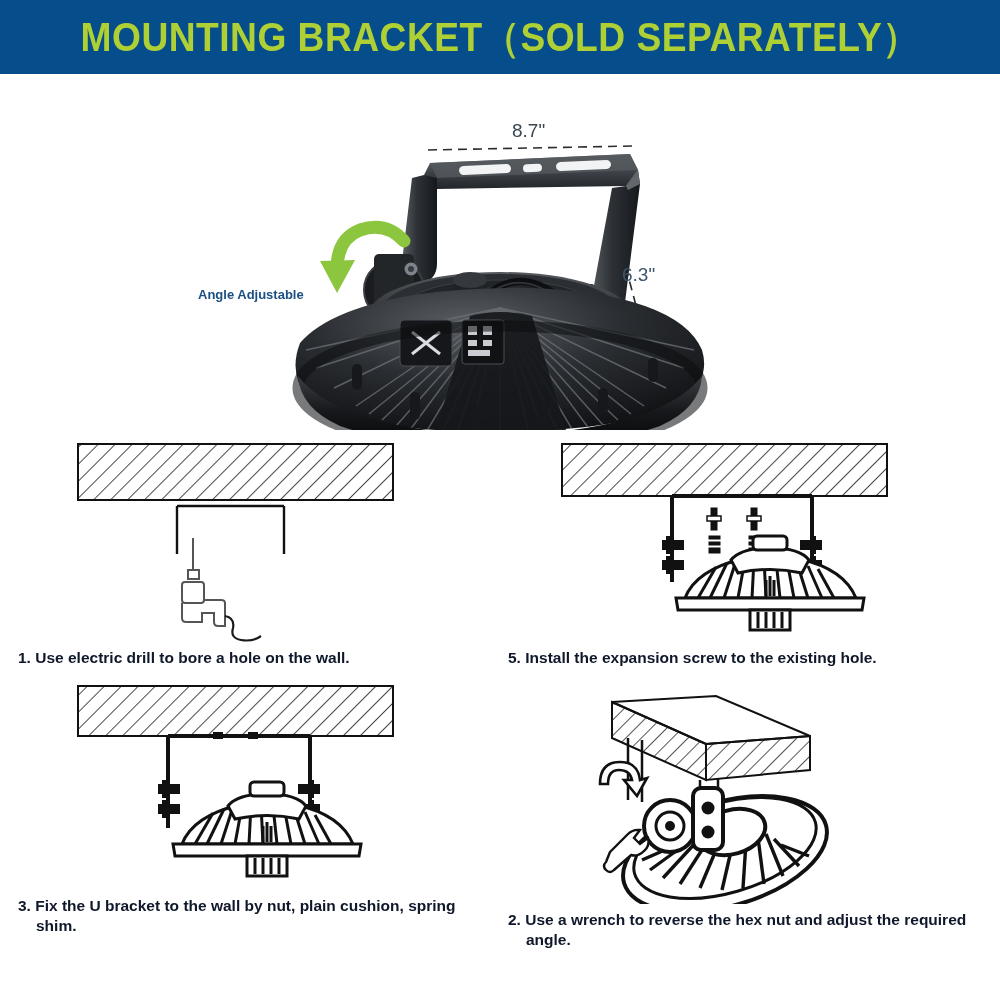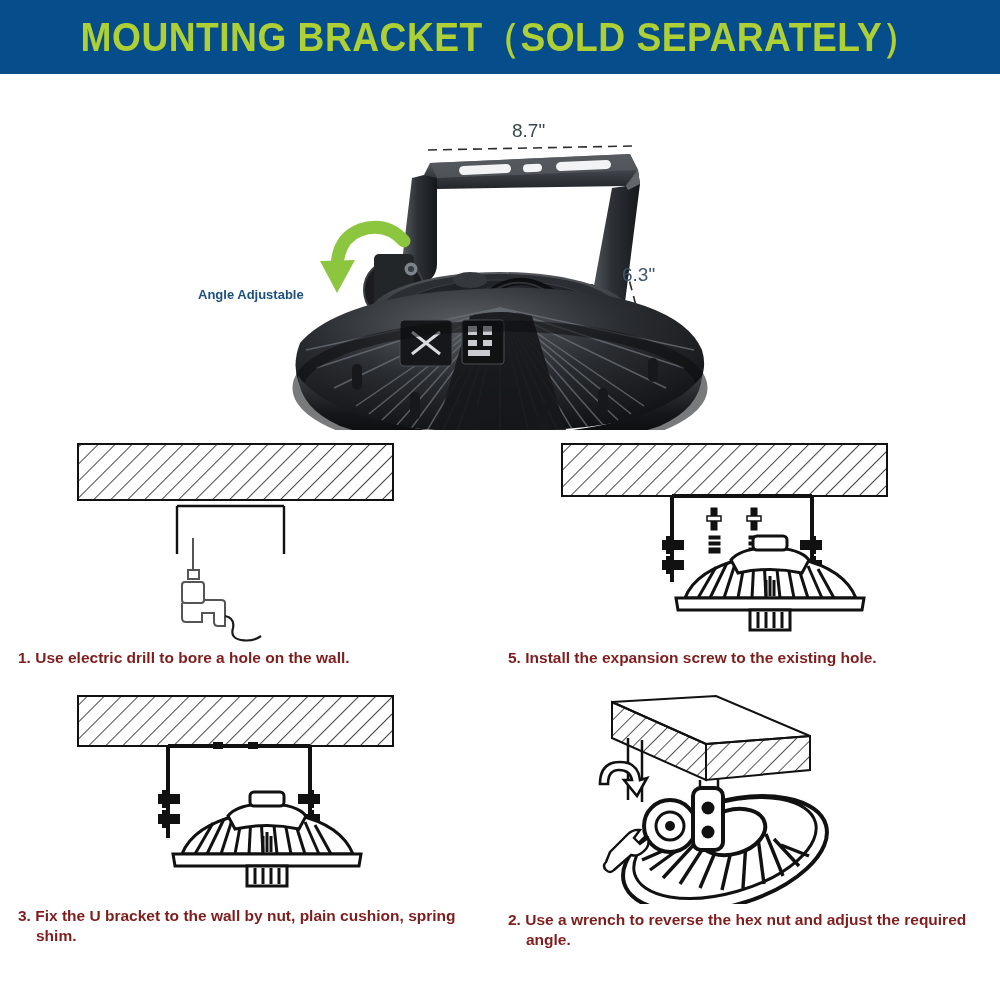--- a/index.html
+++ b/index.html
@@ -64,7 +64,7 @@
   .step-figure svg{display:block;}
 
   .step-caption{
-    color:#7f1d1d;
+    color:#0f172a;
     font-weight:bold;
     font-size:15.5px;
     line-height:1.30;

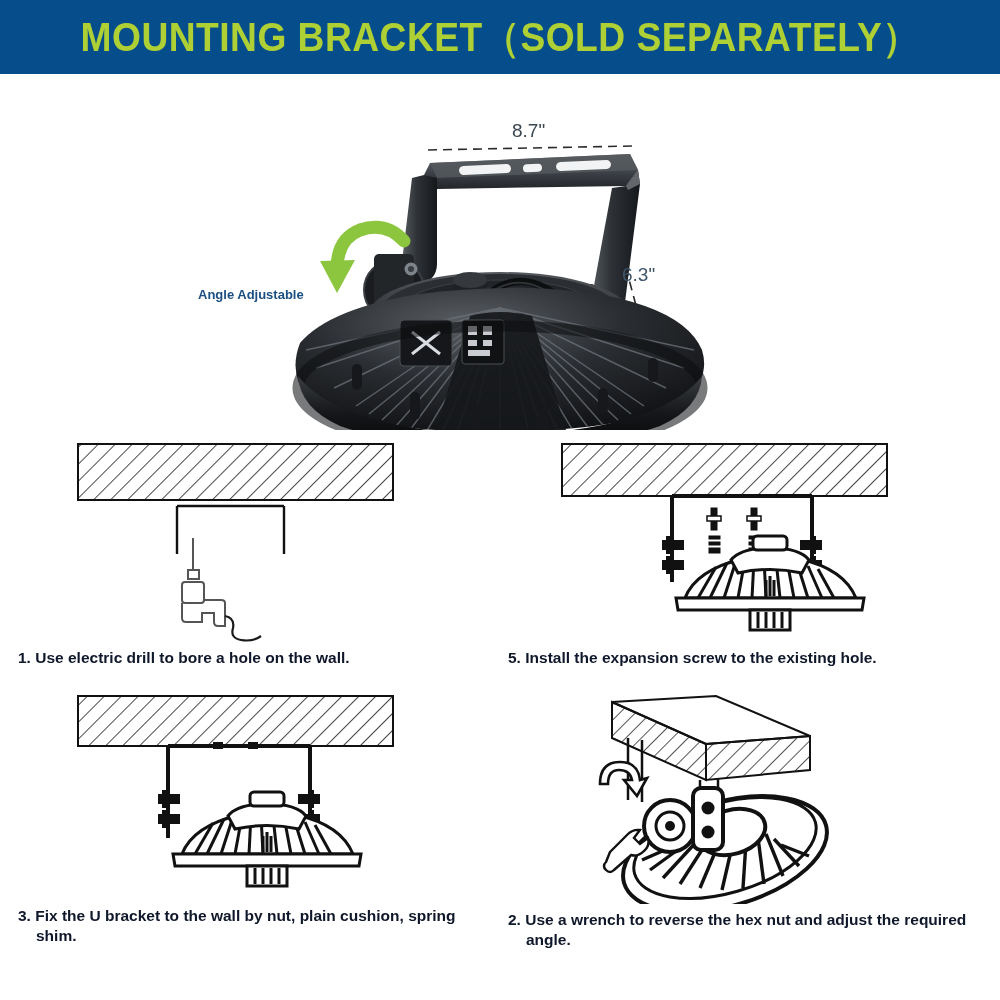--- a/index.html
+++ b/index.html
@@ -57,7 +57,7 @@
   .step{position:absolute;width:480px;}
   #step-1{left:10px;top:0px;}
   #step-2{left:500px;top:0px;}
-  #step-3{left:10px;top:258px;}
+  #step-3{left:10px;top:248px;}
   #step-4{left:500px;top:262px;}
 
   .step-figure{width:480px;height:212px;position:relative;}

